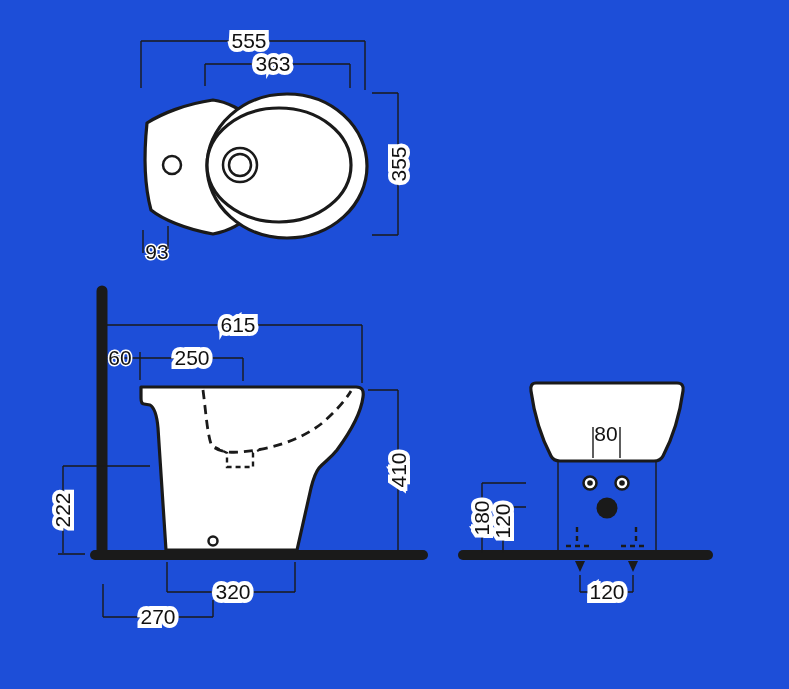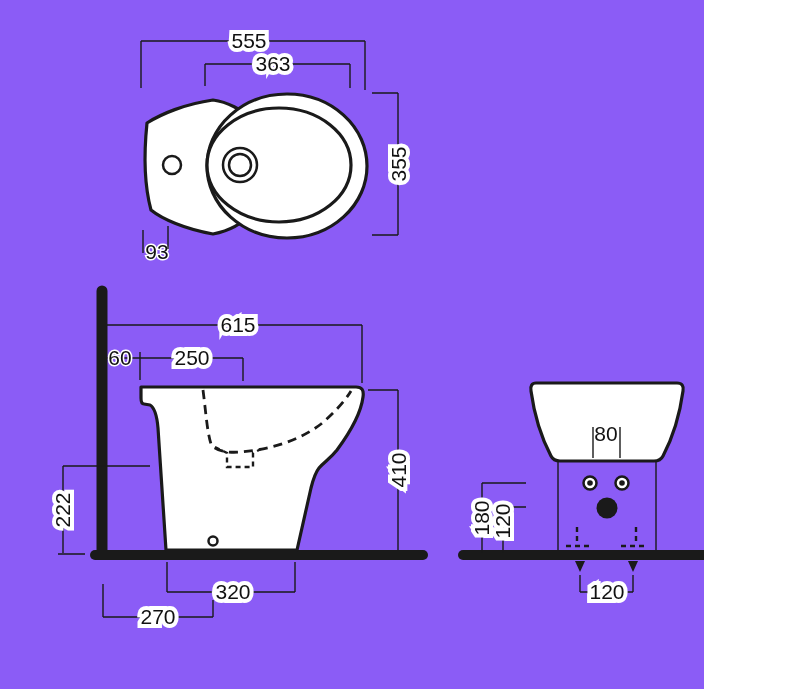--- a/index.html
+++ b/index.html
@@ -3,7 +3,7 @@
 <meta charset="utf-8">
 <style>
   html,body{margin:0;padding:0;background:#fff;}
-  .stage{position:relative;width:704px;height:689px;background:#8b5cf6;overflow:hidden;}
+  .stage{position:relative;width:789px;height:689px;background:#1d4ed8;overflow:hidden;}
   svg{display:block;}
   .outline{fill:#fff;stroke:#1a1a1a;stroke-width:3.2;stroke-linejoin:round;}
   .outline-thin{fill:#fff;stroke:#1a1a1a;stroke-width:2.5;}

